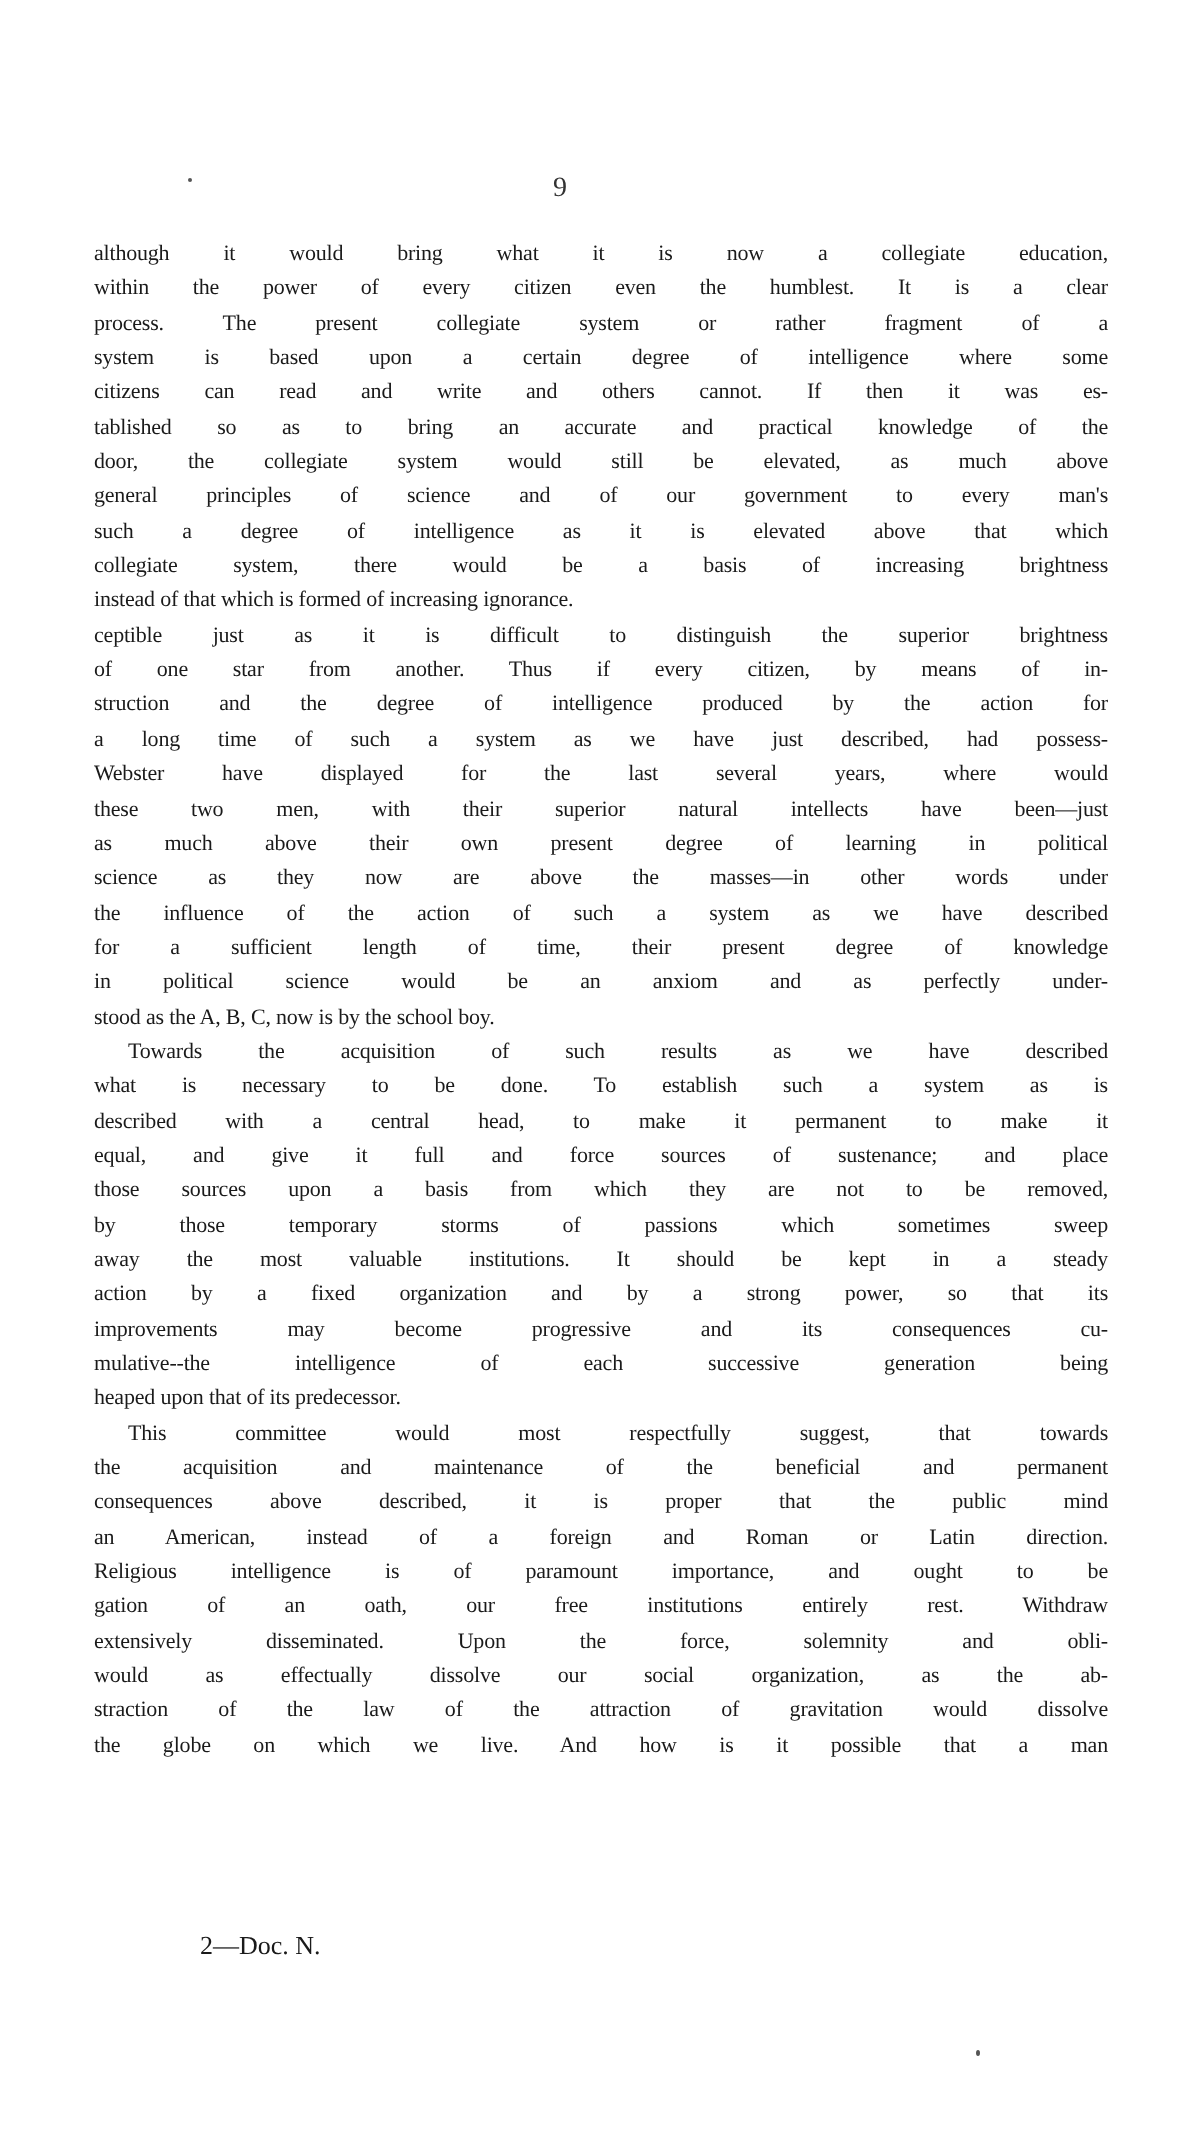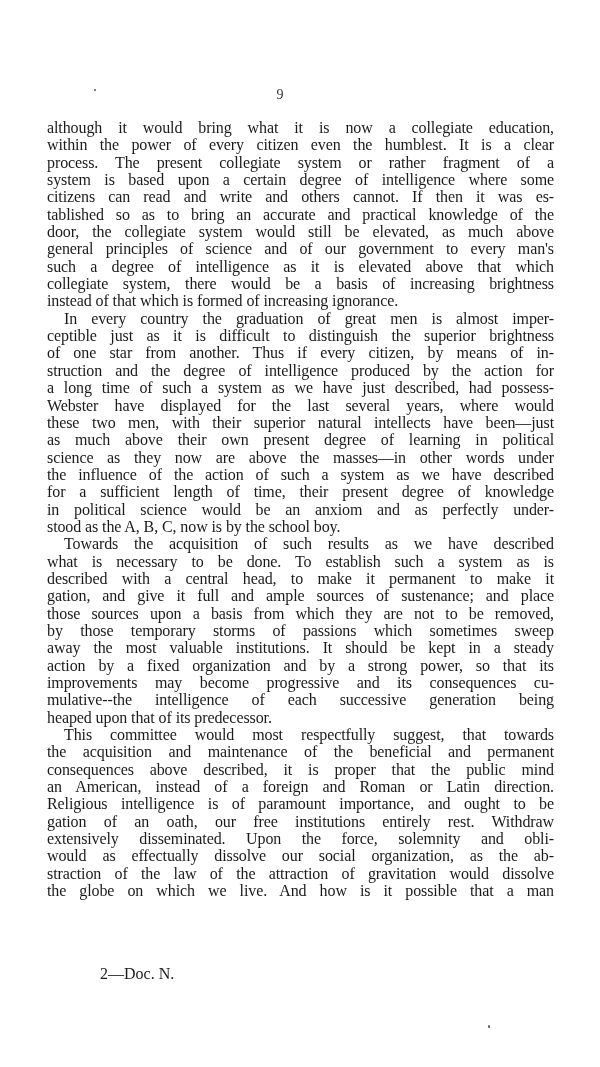--- a/index.html
+++ b/index.html
@@ -16,7 +16,7 @@
     position: absolute; left: 47px; top: 119px; width: 507px;
   }
   .line {
-    display: block; height: 17.35px; line-height: 17.35px; font-size: 16px;
+    display: block; height: 17.35px; line-height: 17.35px; font-size: 11px;
     white-space: nowrap; text-align: justify; text-align-last: justify;
     letter-spacing: -0.1px;
   }

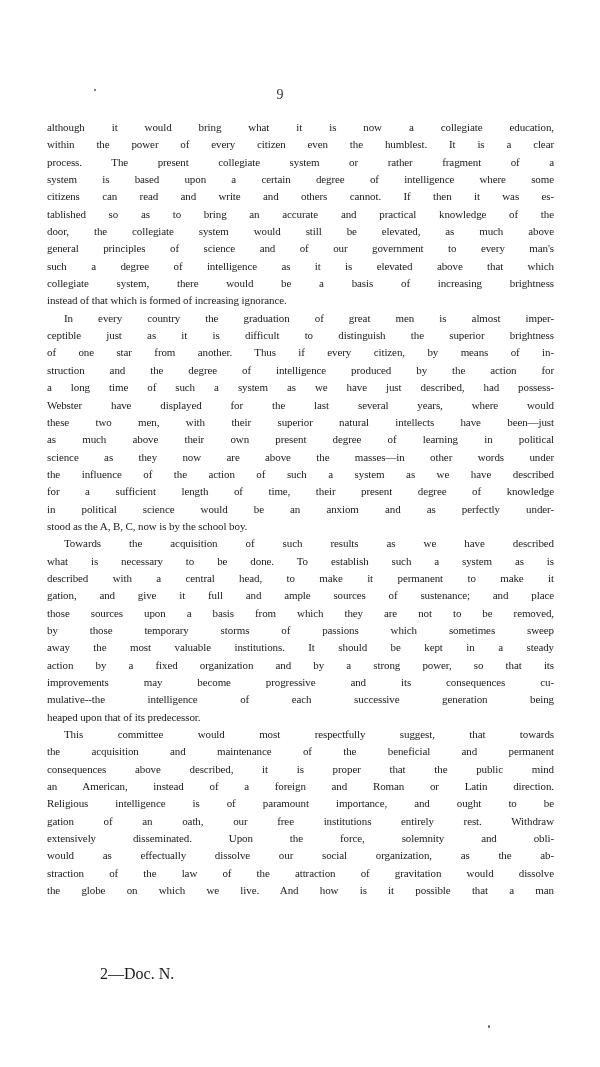--- a/index.html
+++ b/index.html
@@ -44,7 +44,6 @@
       <span class="line">such a degree of intelligence as it is elevated above that which</span>
       <span class="line">collegiate system, there would be a basis of increasing brightness</span>
       <span class="line last">instead of that which is formed of increasing ignorance.</span>
-      <span class="line indent">In every country the graduation of great men is almost imper-</span>
       <span class="line">ceptible just as it is difficult to distinguish the superior brightness</span>
       <span class="line">of one star from another.  Thus if every citizen, by means of in-</span>
       <span class="line">struction and the degree of intelligence produced by the action for</span>

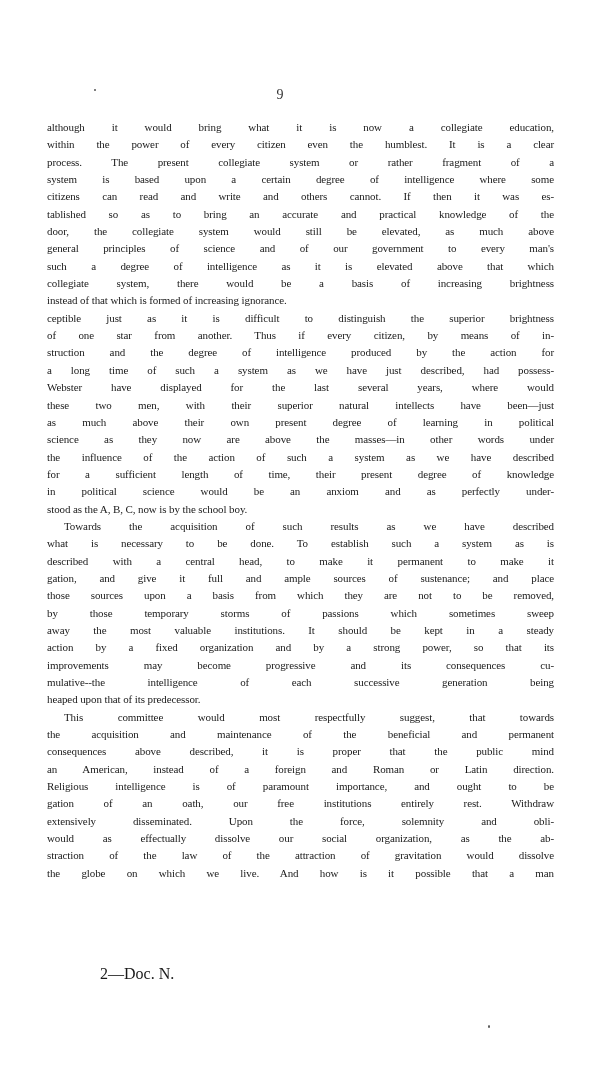--- a/index.html
+++ b/index.html
@@ -59,7 +59,7 @@
       <span class="line indent">Towards the acquisition of such results as we have described</span>
       <span class="line">what is necessary to be done.  To establish such a system as is</span>
       <span class="line">described with a central head, to make it permanent to make it</span>
-      <span class="line">gation, and give it full and ample sources of sustenance; and place</span>
+      <span class="line">equal, and give it full and force sources of sustenance; and place</span>
       <span class="line">those sources upon a basis from which they are not to be removed,</span>
       <span class="line">by those temporary storms of passions which sometimes sweep</span>
       <span class="line">away the most valuable institutions.  It should be kept in a steady</span>

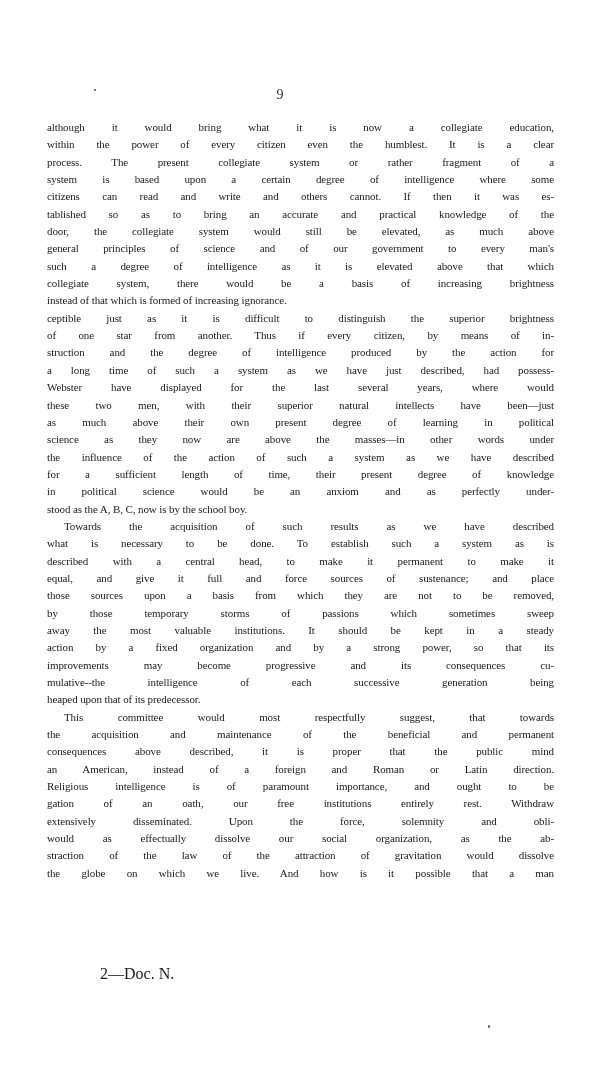--- a/index.html
+++ b/index.html
@@ -23,7 +23,7 @@
   .line.last { text-align-last: left; }
   .line.indent { padding-left: 17px; }
   .signature {
-    position: absolute; left: 100px; top: 965px; font-size: 16px; text-align: center;
+    position: absolute; left: 100px; top: 965px; font-size: 13px; text-align: center;
   }
   .speck { position: absolute; background: #555; border-radius: 50%; }
 </style>

